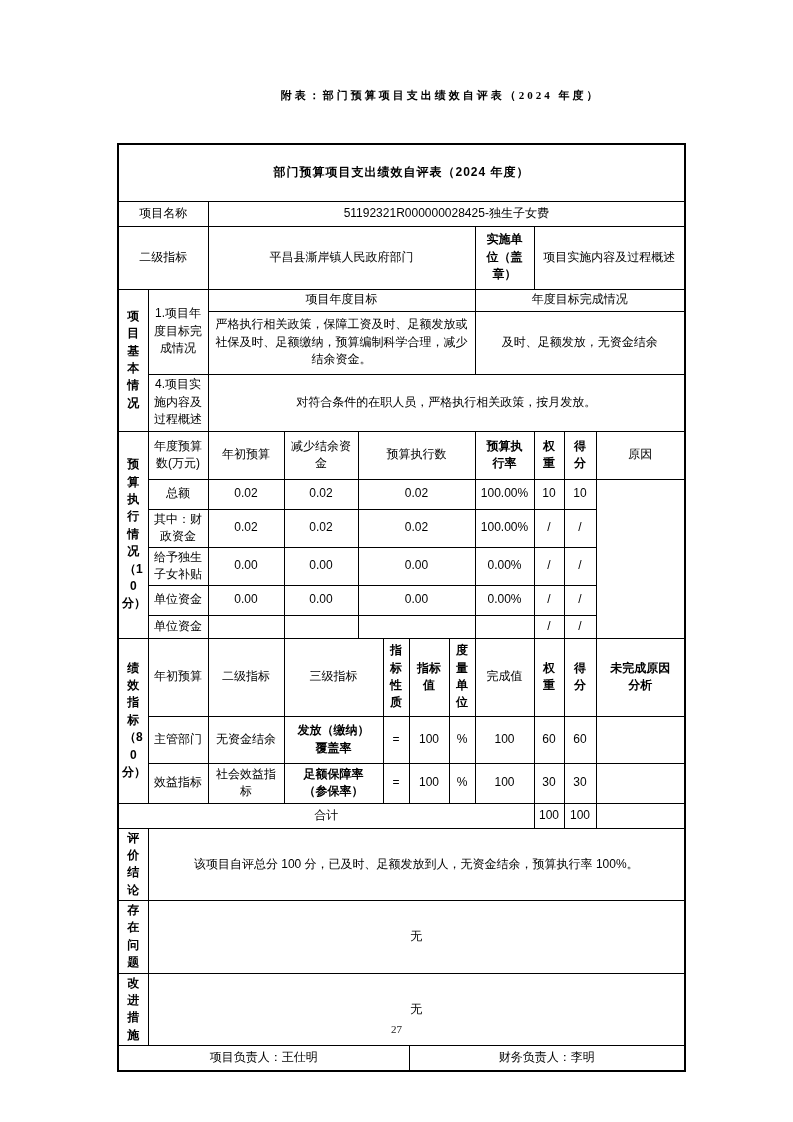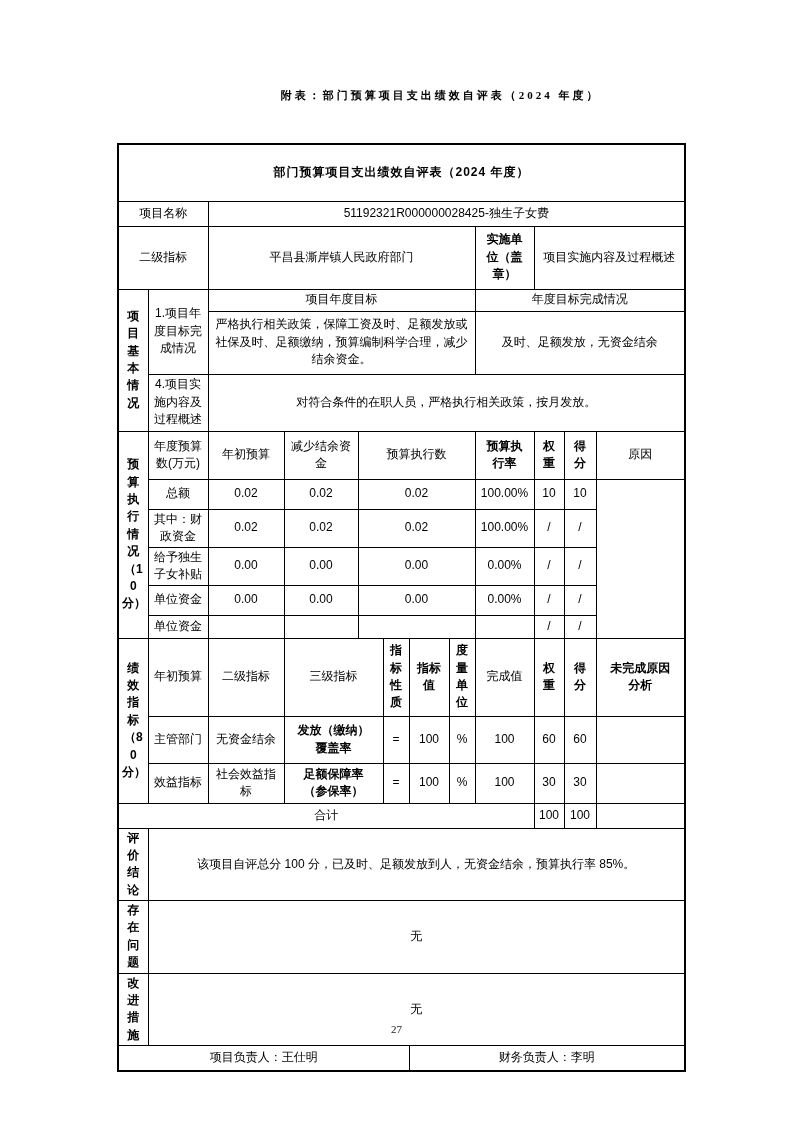--- a/index.html
+++ b/index.html
@@ -235,7 +235,7 @@
       <tr style="height:45px">
         <td class="pre">评价
 结论</td>
-        <td colspan="11" class="tl">该项目自评总分 100 分，已及时、足额发放到人，无资金结余，预算执行率 85%。</td>
+        <td colspan="11" class="tl">该项目自评总分 100 分，已及时、足额发放到人，无资金结余，预算执行率 100%。</td>
       </tr>
 
       <tr style="height:42px">

